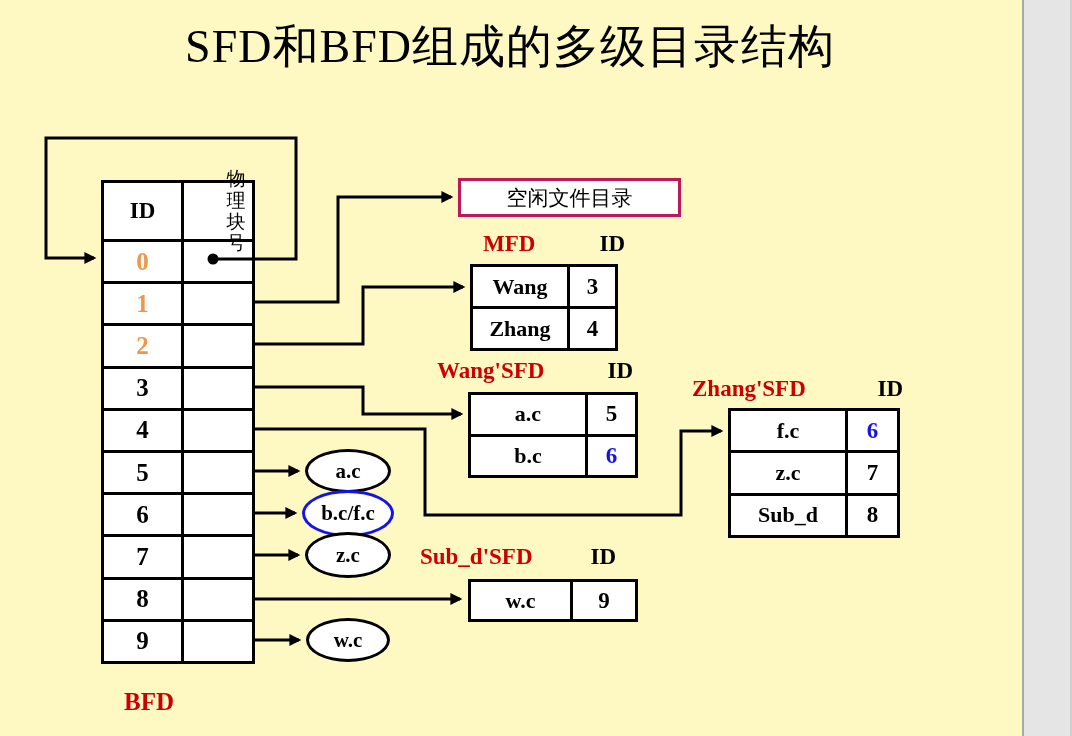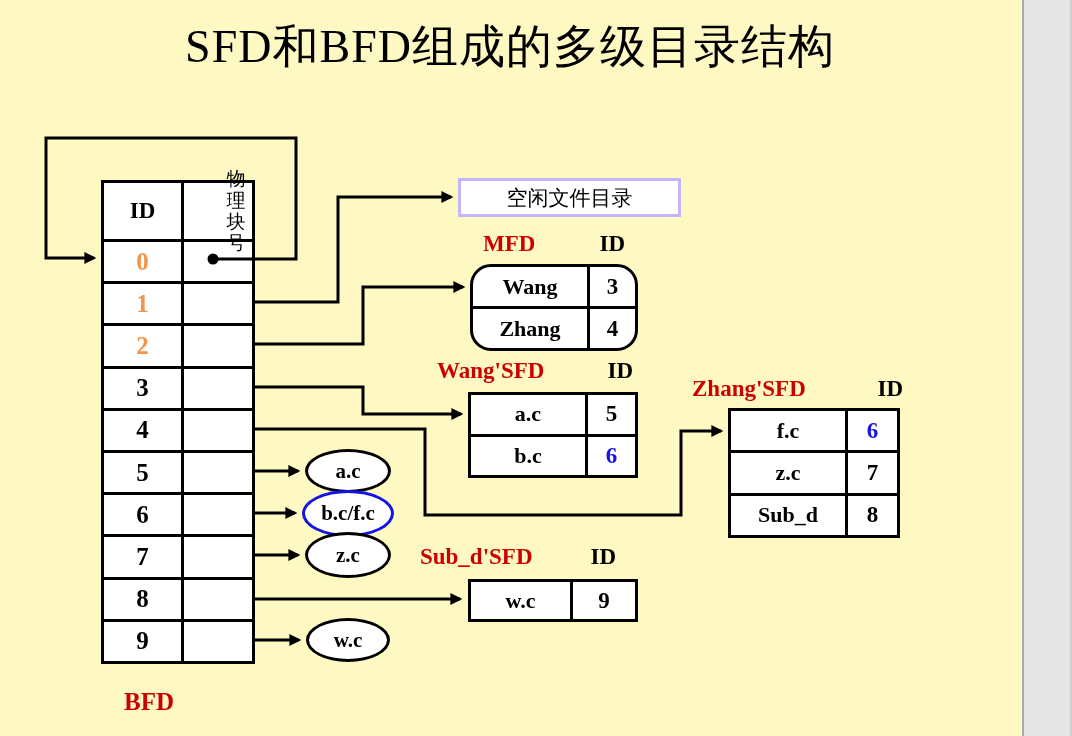--- a/index.html
+++ b/index.html
@@ -46,7 +46,7 @@
 
   
   .free-box{position:absolute;left:458px;top:178px;width:223px;height:39px;
-    border:3px solid #c4b5fd;box-sizing:border-box;display:flex;align-items:center;
+    border:3px solid #be185d;box-sizing:border-box;display:flex;align-items:center;
     justify-content:center;font-size:21px;font-weight:400;background:#fff;z-index:2;}
 
   

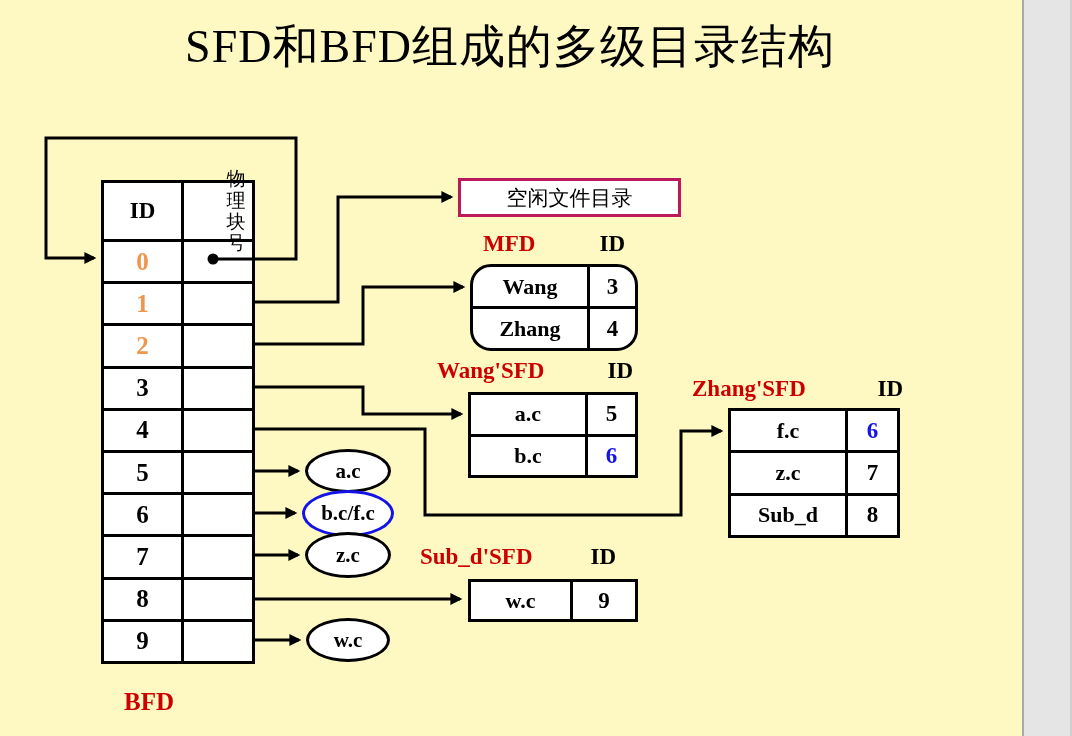--- a/index.html
+++ b/index.html
@@ -125,7 +125,7 @@
     <span class="red">MFD</span>
     <span class="black">ID</span>
   </div>
-  <div class="tbl" style="left:470px;top:264px;width:168px;height:87px;border-radius:21px;">
+  <div class="tbl" style="left:470px;top:264px;width:148px;height:87px;">
     <div class="tbl-row">
       <div class="cell cell-name">Wang</div>
       <div class="cell cell-id" style="width:48px;">3</div>

